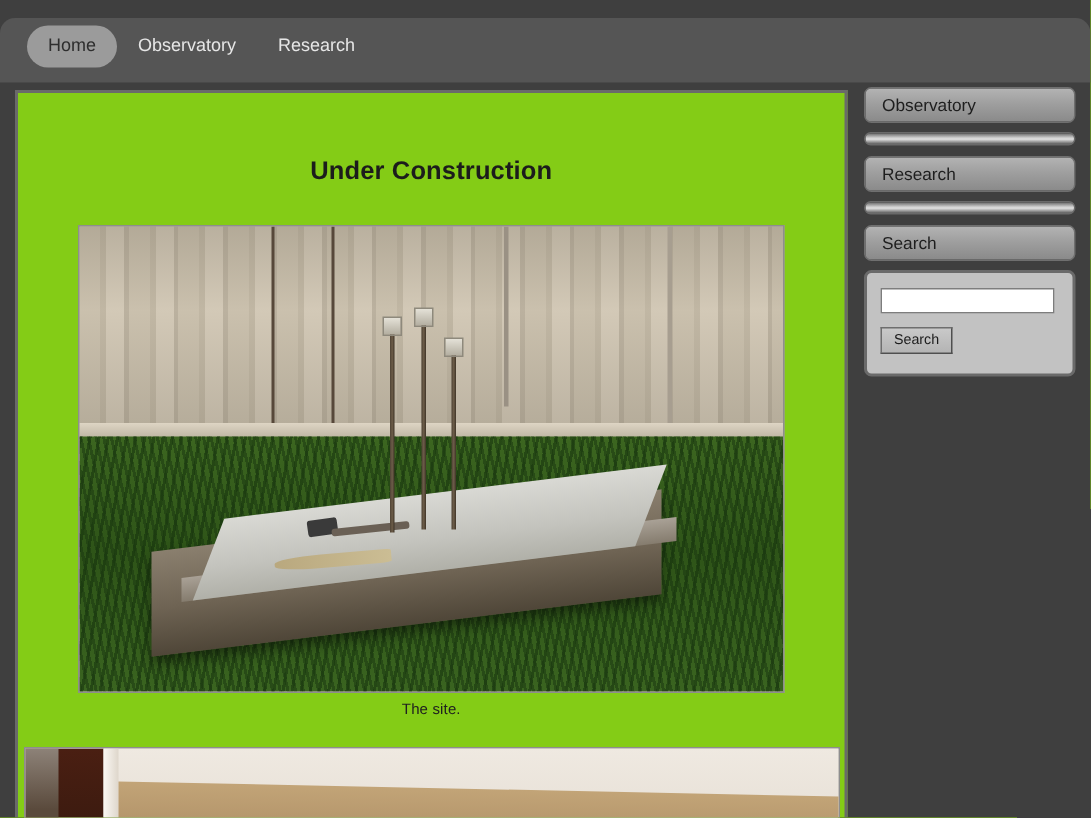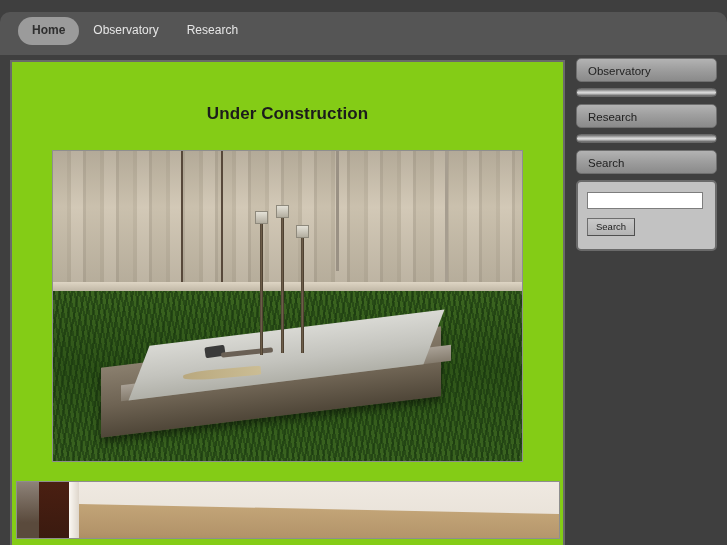--- a/index.html
+++ b/index.html
@@ -51,7 +51,7 @@
   .navitem.active {
     background: #9b9b9b;
     color: #2e2e2e;
-    font-weight: bold;
+    font-weight: normal;
   }
 
   

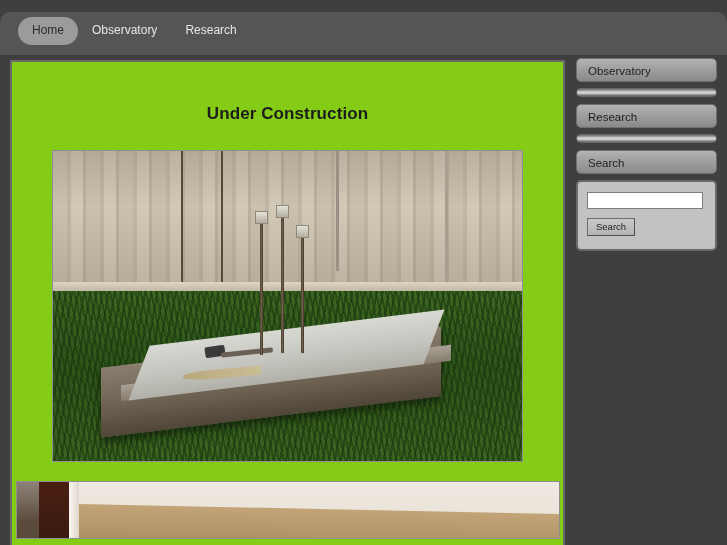--- a/index.html
+++ b/index.html
@@ -361,6 +361,7 @@
       <div class="stake-rod" style="left:248px;top:82px;height:120px;"></div>
       <div class="stake-cap" style="left:243px;top:74px;"></div>
     </div>
+    <figcaption class="figcaption">The site.</figcaption>
   </figure>
 
   <figure class="figure" style="margin-top:19px;">

